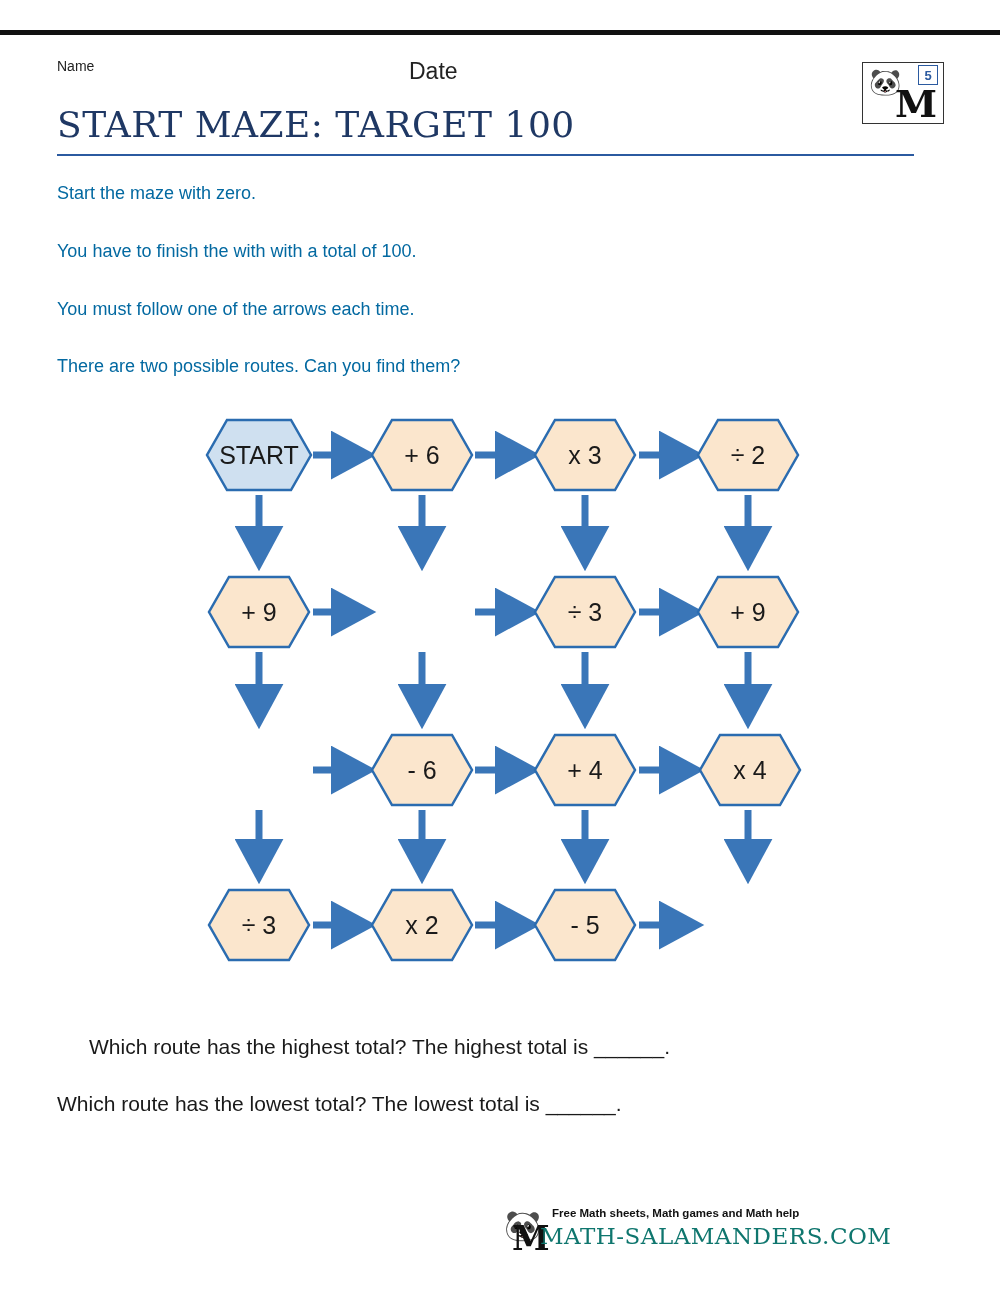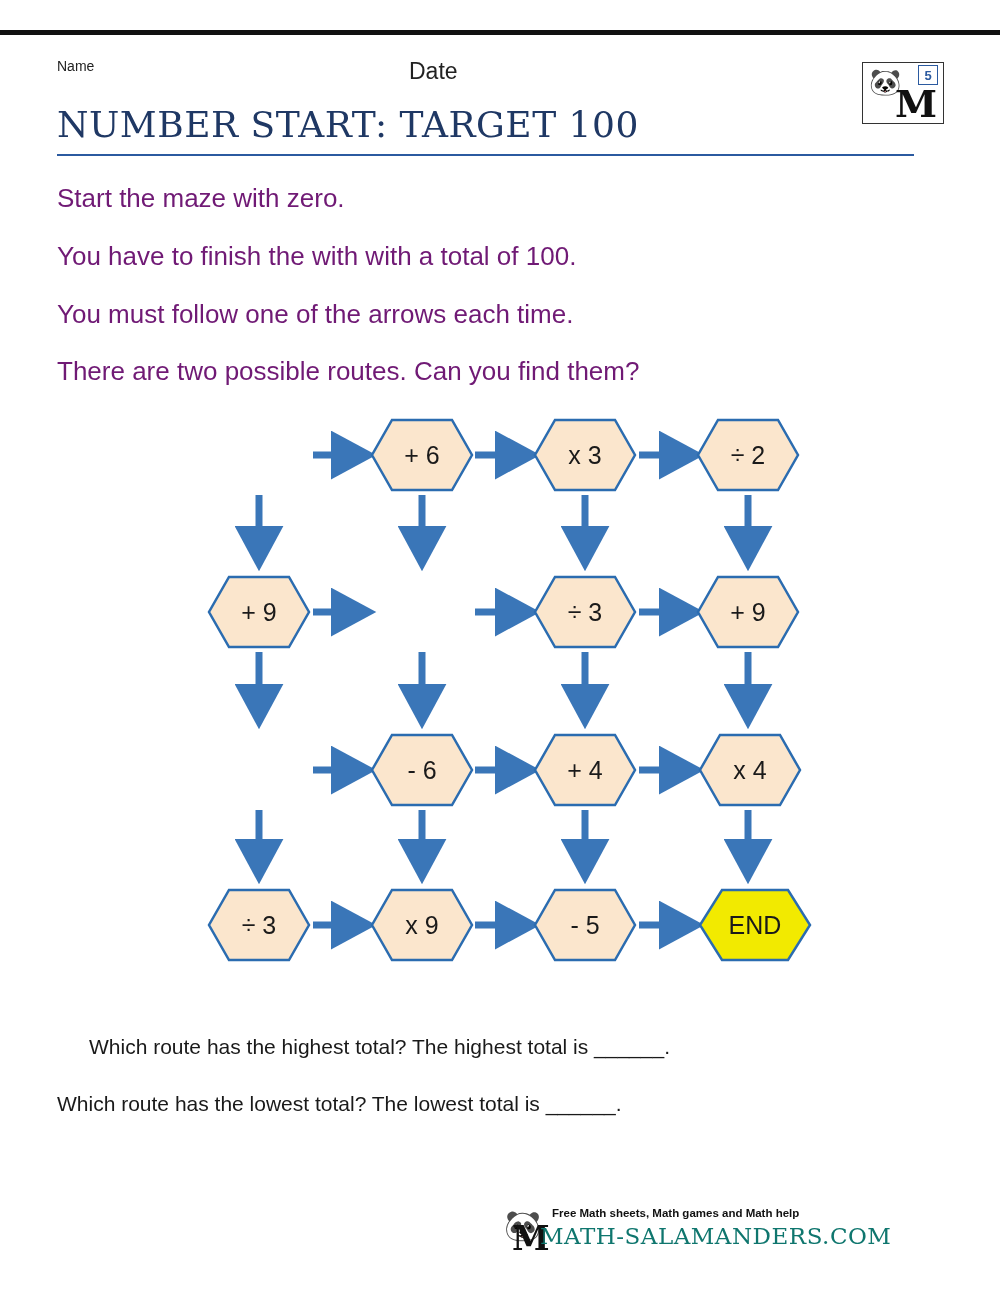--- a/index.html
+++ b/index.html
@@ -242,7 +242,7 @@
     </div>
   </div>
 
-  <div class="title">NUMBER START: TARGET 100</div>
+  <div class="title">START MAZE: TARGET 100</div>
   <div class="title-rule"></div>
 
   <div class="instr instr-0">Start the maze with zero.</div>

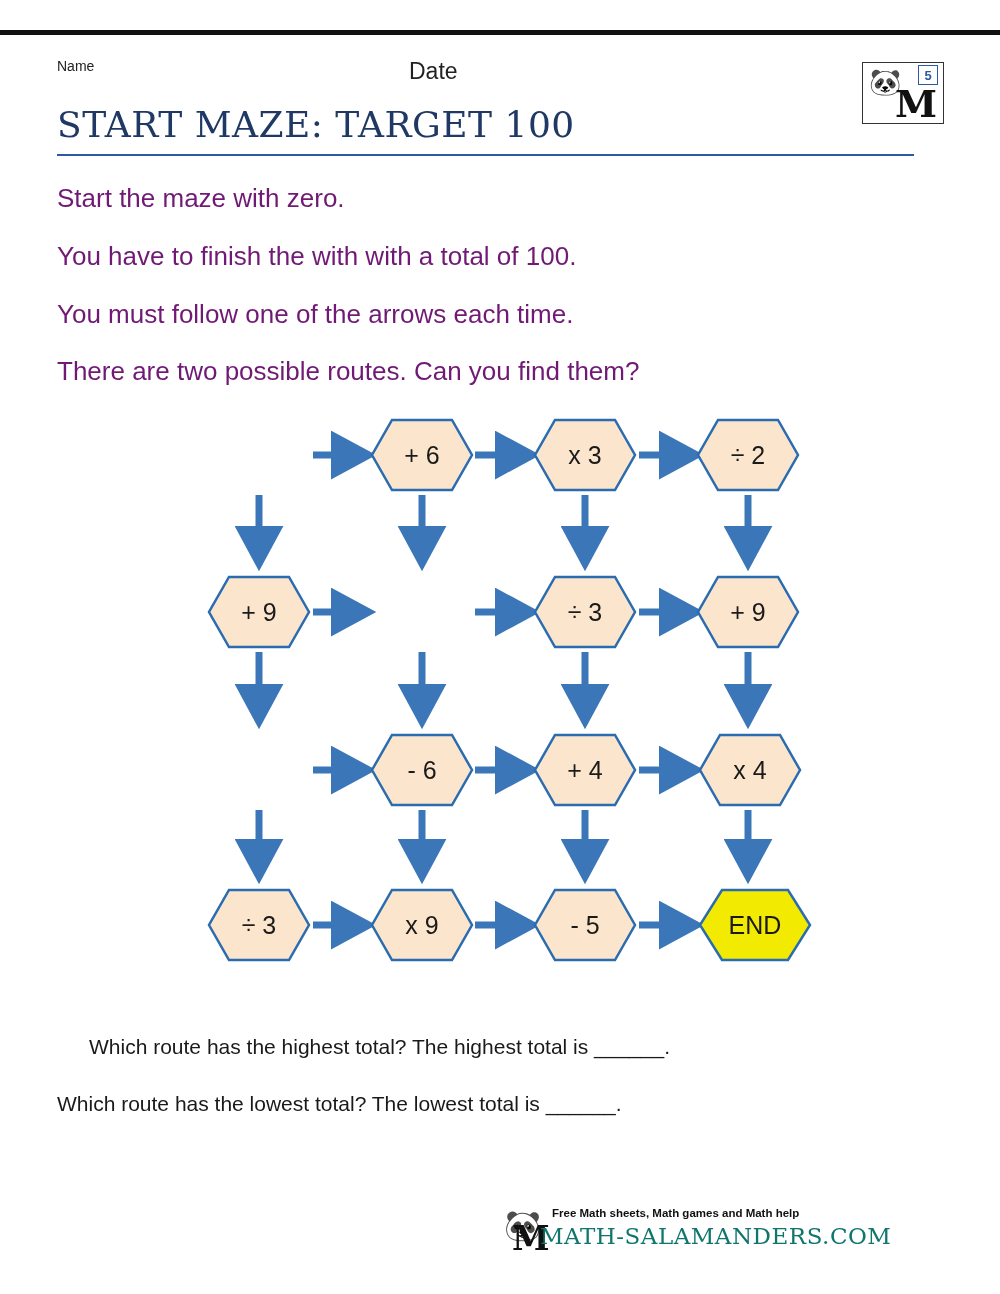--- a/index.html
+++ b/index.html
@@ -118,8 +118,8 @@
   .instr {
     position: absolute;
     left: 57px;
-    font-size: 26px;
-    color: #701a75;
+    font-size: 18px;
+    color: #0369a1;
   }
   .instr-0 { top: 183px; }
   .instr-1 { top: 241px; }

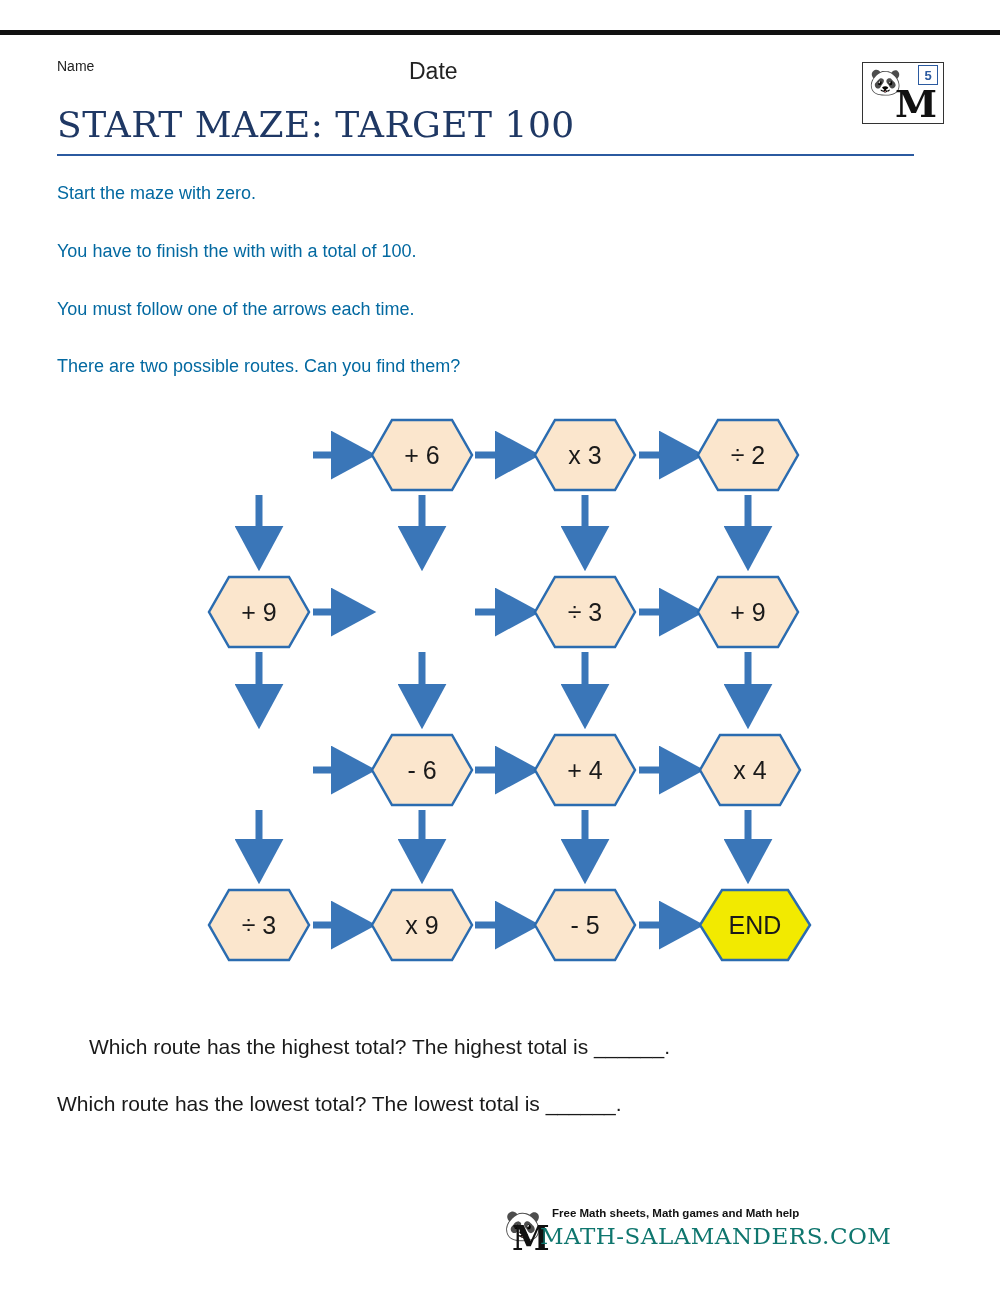--- a/index.html
+++ b/index.html
@@ -294,6 +294,12 @@
       </g>
     </svg>
 
+    <div class="hex start" style="left:205px; top:20px; width:108px; height:74px;">
+      <svg class="hexbg" viewBox="0 0 108 74" preserveAspectRatio="none">
+        <polygon points="22,2 86,2 106,37 86,72 22,72 2,37" fill="#cfe0f0" stroke="#2b6cb0" stroke-width="2.5"></polygon>
+      </svg>
+      <span class="hextext">START</span>
+    </div>
     <div class="hex" style="left:370px; top:20px;">
       <svg class="hexbg" viewBox="0 0 104 74" preserveAspectRatio="none">
         <polygon points="22,2 82,2 102,37 82,72 22,72 2,37" fill="#fbe6cd" stroke="#2b6cb0" stroke-width="2.5"></polygon>

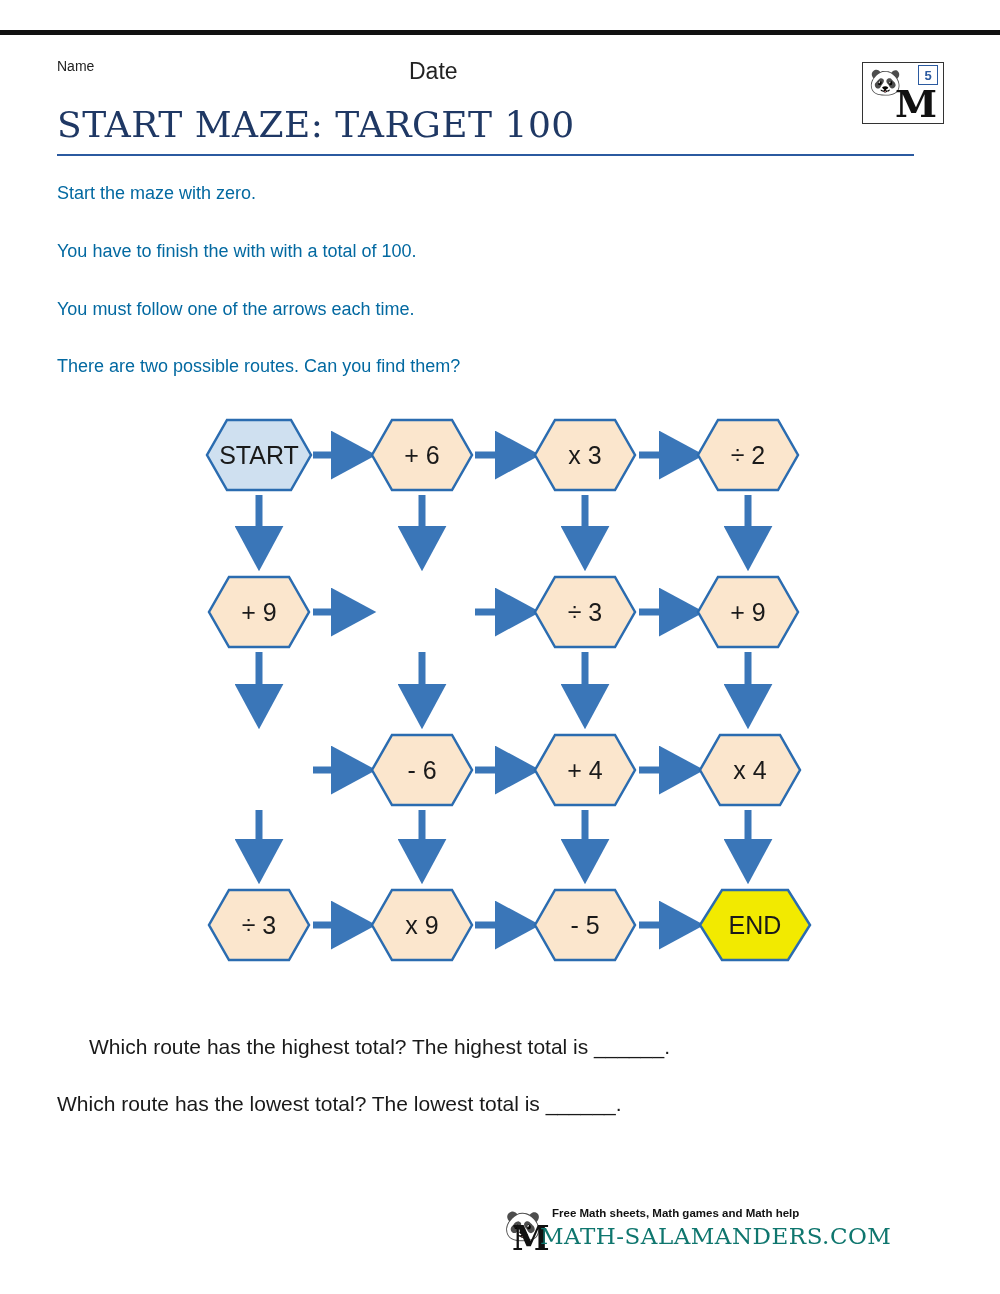--- a/index.html
+++ b/index.html
@@ -367,7 +367,7 @@
       <svg class="hexbg" viewBox="0 0 104 74" preserveAspectRatio="none">
         <polygon points="22,2 82,2 102,37 82,72 22,72 2,37" fill="#fbe6cd" stroke="#2b6cb0" stroke-width="2.5"></polygon>
       </svg>
-      <span class="hextext">x 9</span>
+      <span class="hextext">x 2</span>
     </div>
     <div class="hex" style="left:533px; top:490px;">
       <svg class="hexbg" viewBox="0 0 104 74" preserveAspectRatio="none">

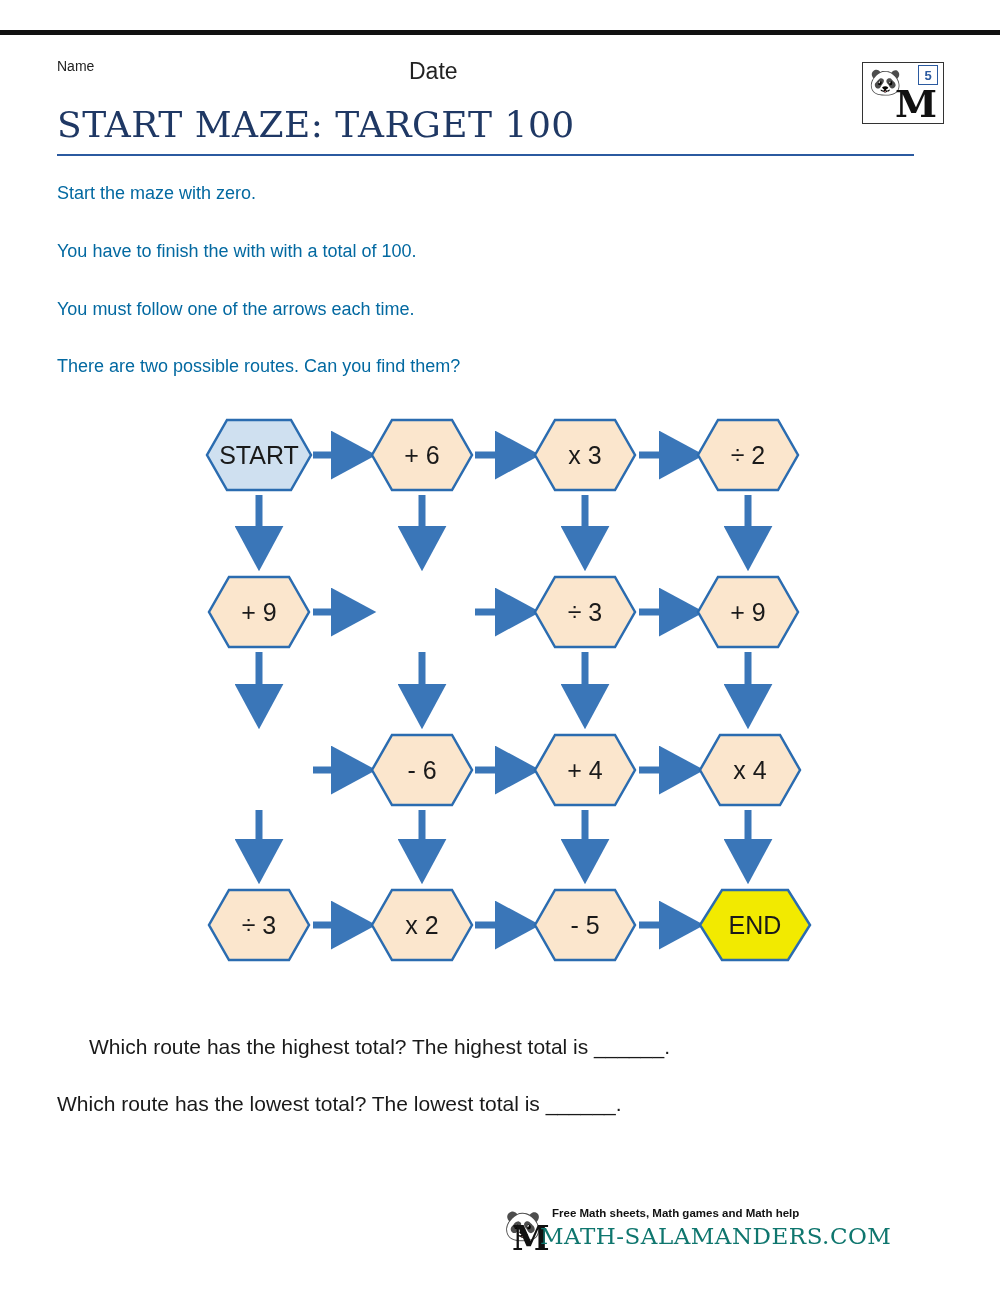--- a/index.html
+++ b/index.html
@@ -375,12 +375,6 @@
       </svg>
       <span class="hextext">- 5</span>
     </div>
-    <div class="hex end" style="left:698px; top:490px; width:114px;">
-      <svg class="hexbg" viewBox="0 0 114 74" preserveAspectRatio="none">
-        <polygon points="24,2 90,2 112,37 90,72 24,72 2,37" fill="#f2ea00" stroke="#2b6cb0" stroke-width="2.5"></polygon>
-      </svg>
-      <span class="hextext">END</span>
-    </div>
 
   </div>
 

